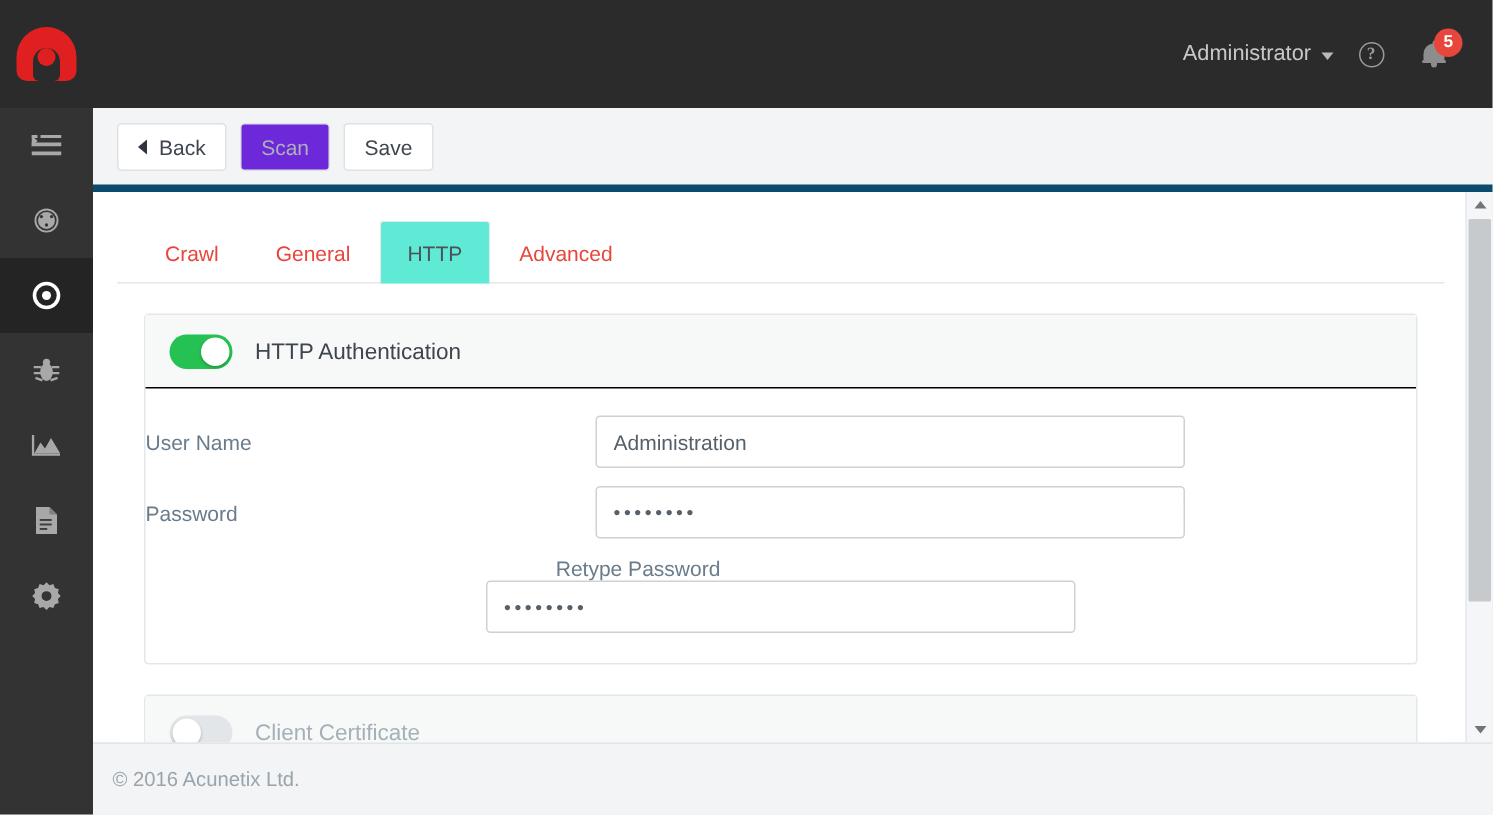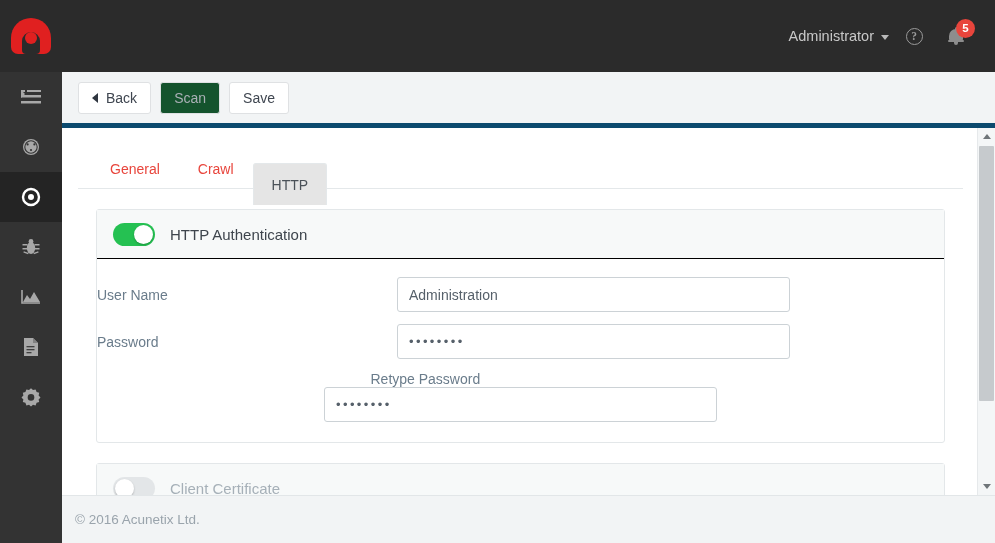--- a/index.html
+++ b/index.html
@@ -151,7 +151,7 @@
   }
   .tbtn.disabled {
     color: #aab0b6;
-    background: #14532d;
+    background: #6d28d9;
     cursor: default;
     justify-content: flex-end;
   }

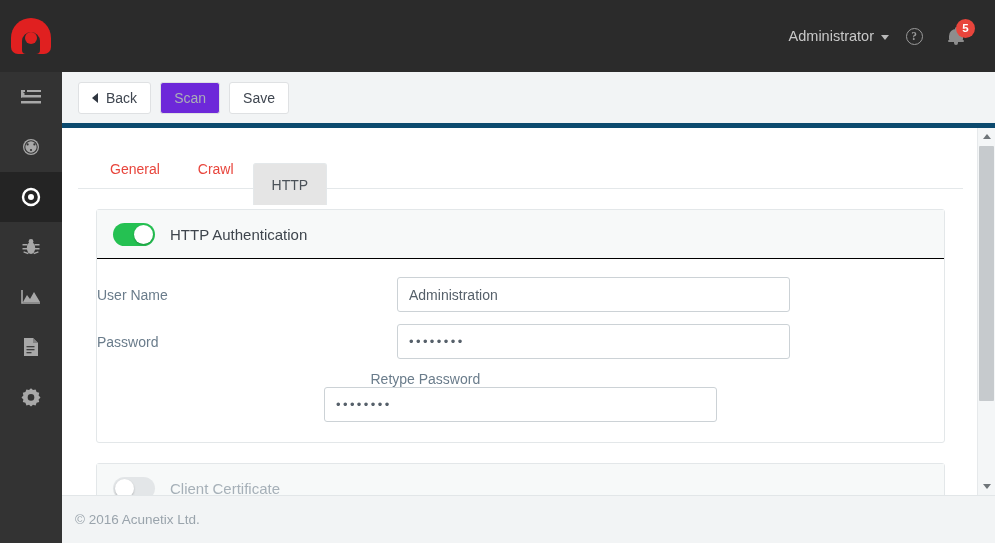--- a/index.html
+++ b/index.html
@@ -443,10 +443,10 @@
 
       <div class="tabs">
         <div class="tab">
-          <span>General</span>
+          <span>Crawl</span>
         </div>
         <div class="tab">
-          <span>Crawl</span>
+          <span>General</span>
         </div>
         <div class="tab active">
           <span>HTTP</span>

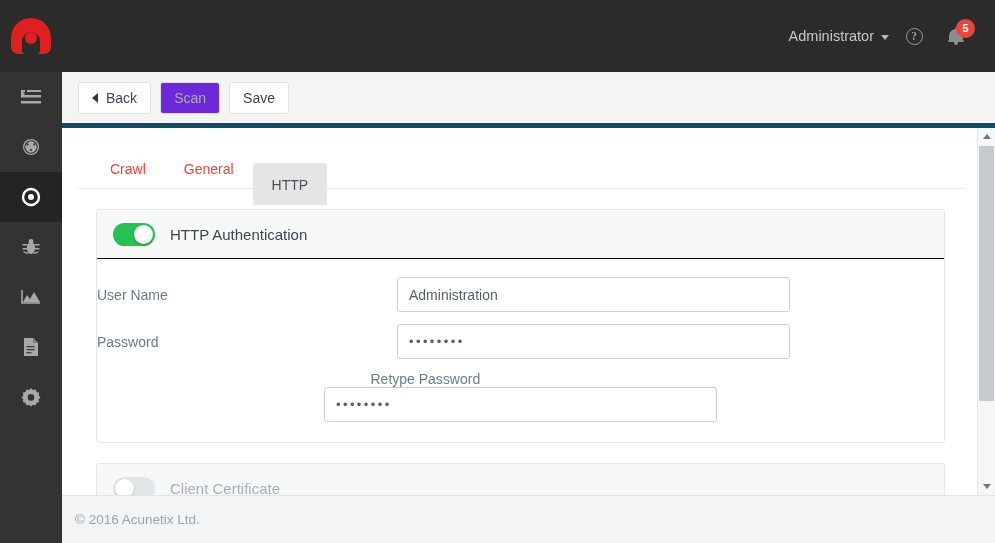--- a/index.html
+++ b/index.html
@@ -202,10 +202,9 @@
   }
   .tab.active {
     color: #4b5259;
-    background: #e5e5e5;
+    background: #5eead4;
     border-color: #e4e8ea;
     border-radius: 3px 3px 0 0;
-    margin-top: 16px;
   }
 
   

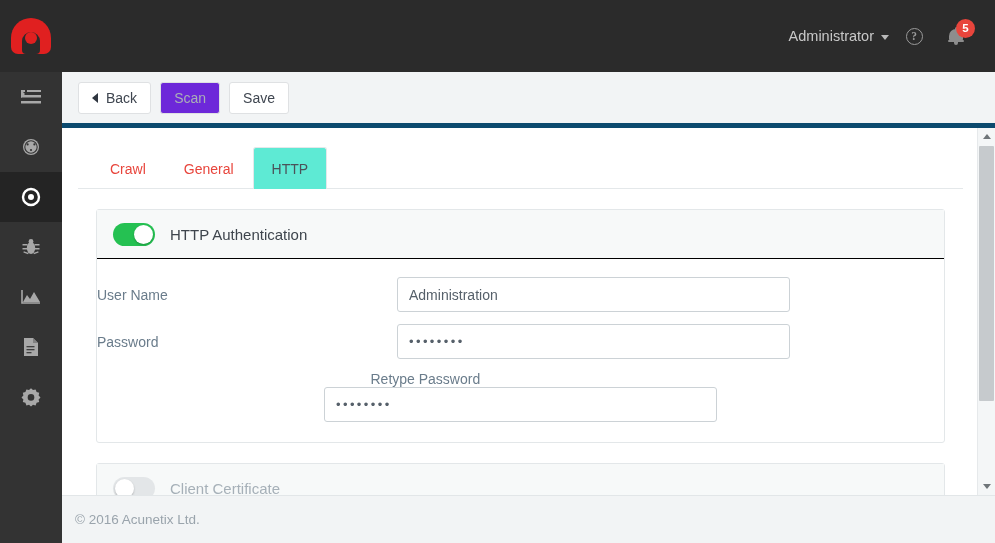--- a/index.html
+++ b/index.html
@@ -450,6 +450,9 @@
         <div class="tab active">
           <span>HTTP</span>
         </div>
+        <div class="tab">
+          <span>Advanced</span>
+        </div>
       </div>
 
       <div class="panel">

